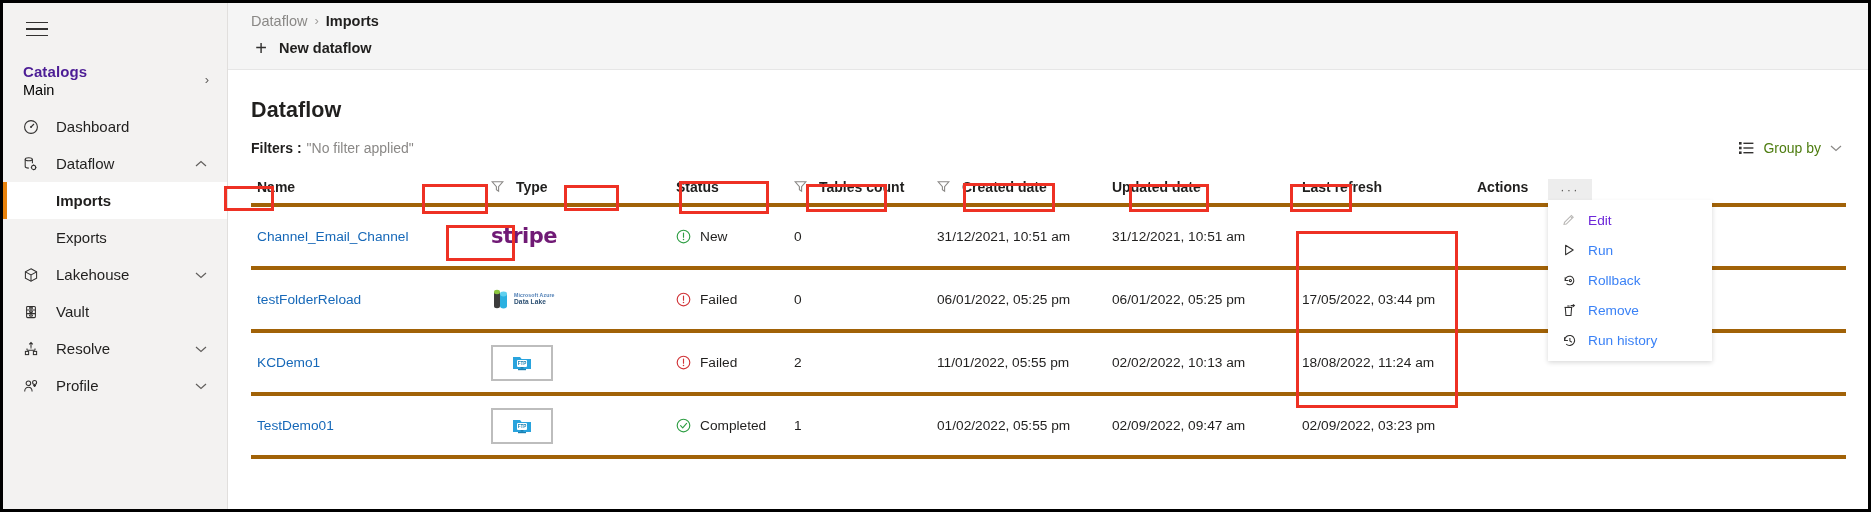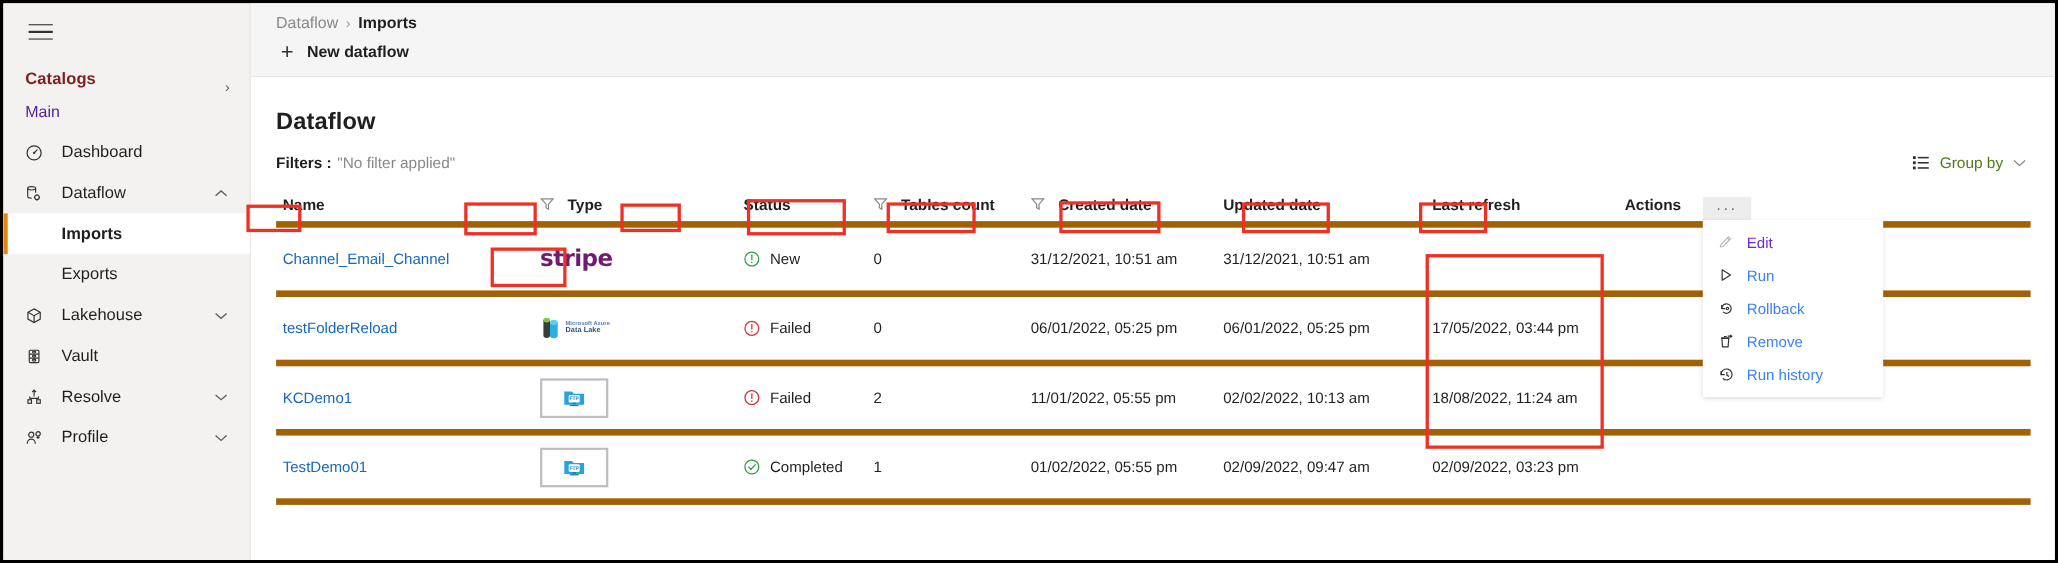--- a/index.html
+++ b/index.html
@@ -44,7 +44,7 @@
     position: relative;
     cursor: pointer;
   }
-  .catalogs-title { font-size: 15px; font-weight: bold; color: #7f1d1d; letter-spacing: .1px;}
+  .catalogs-title { font-size: 15px; font-weight: bold; color: #4c1d95; letter-spacing: .1px;}
   .catalogs-sub { font-size: 14.5px; color: #4c1d95; margin-top: 14px; }
   .catalogs-chev {
     position: absolute; right: 18px; top: 17px;

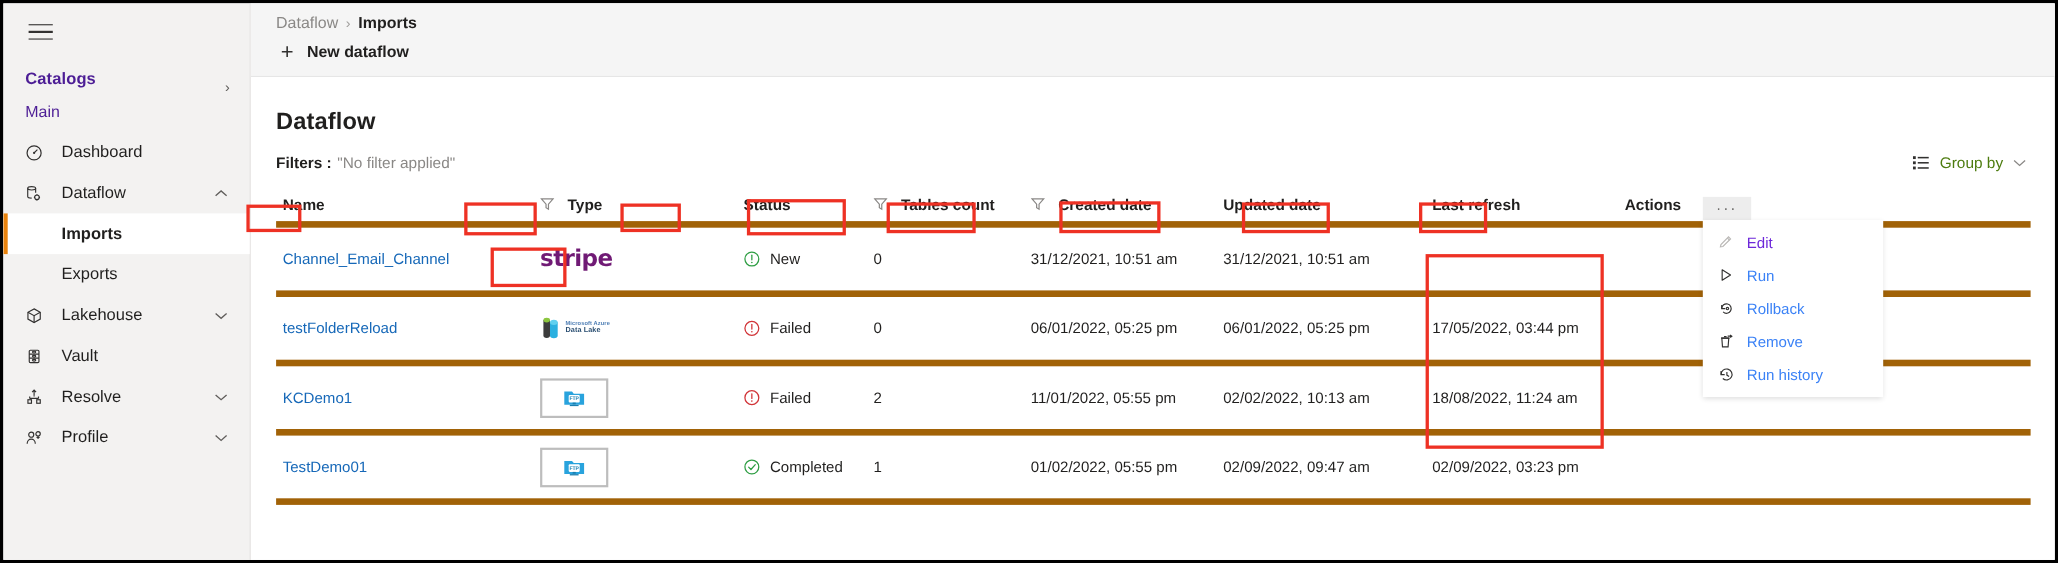--- a/index.html
+++ b/index.html
@@ -45,7 +45,7 @@
     cursor: pointer;
   }
   .catalogs-title { font-size: 15px; font-weight: bold; color: #4c1d95; letter-spacing: .1px;}
-  .catalogs-sub { font-size: 14.5px; color: #4c1d95; margin-top: 14px; }
+  .catalogs-sub { font-size: 14.5px; color: #000000; margin-top: 2px; }
   .catalogs-chev {
     position: absolute; right: 18px; top: 17px;
     font-size: 13px; color: #605e5c;

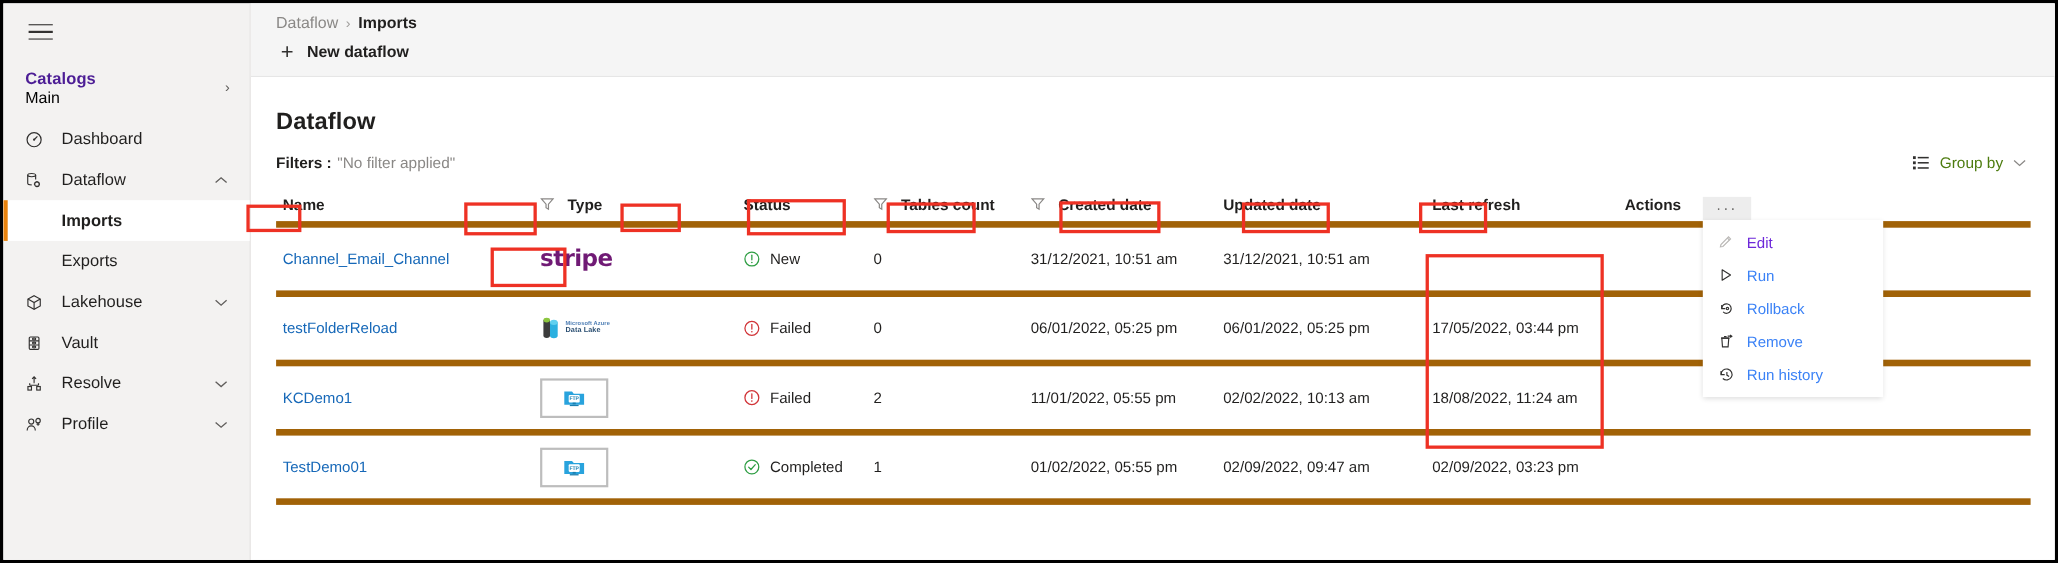--- a/index.html
+++ b/index.html
@@ -128,7 +128,7 @@
   .tbl { width: 100%; margin-top: 14px; position: relative; }
   .trow {
     display: flex; align-items: center;
-    border-bottom: 6px solid #a16207;
+    border-bottom: 4px solid #a16207;
     position: relative;
   }
   .thead { height: 37px; }

